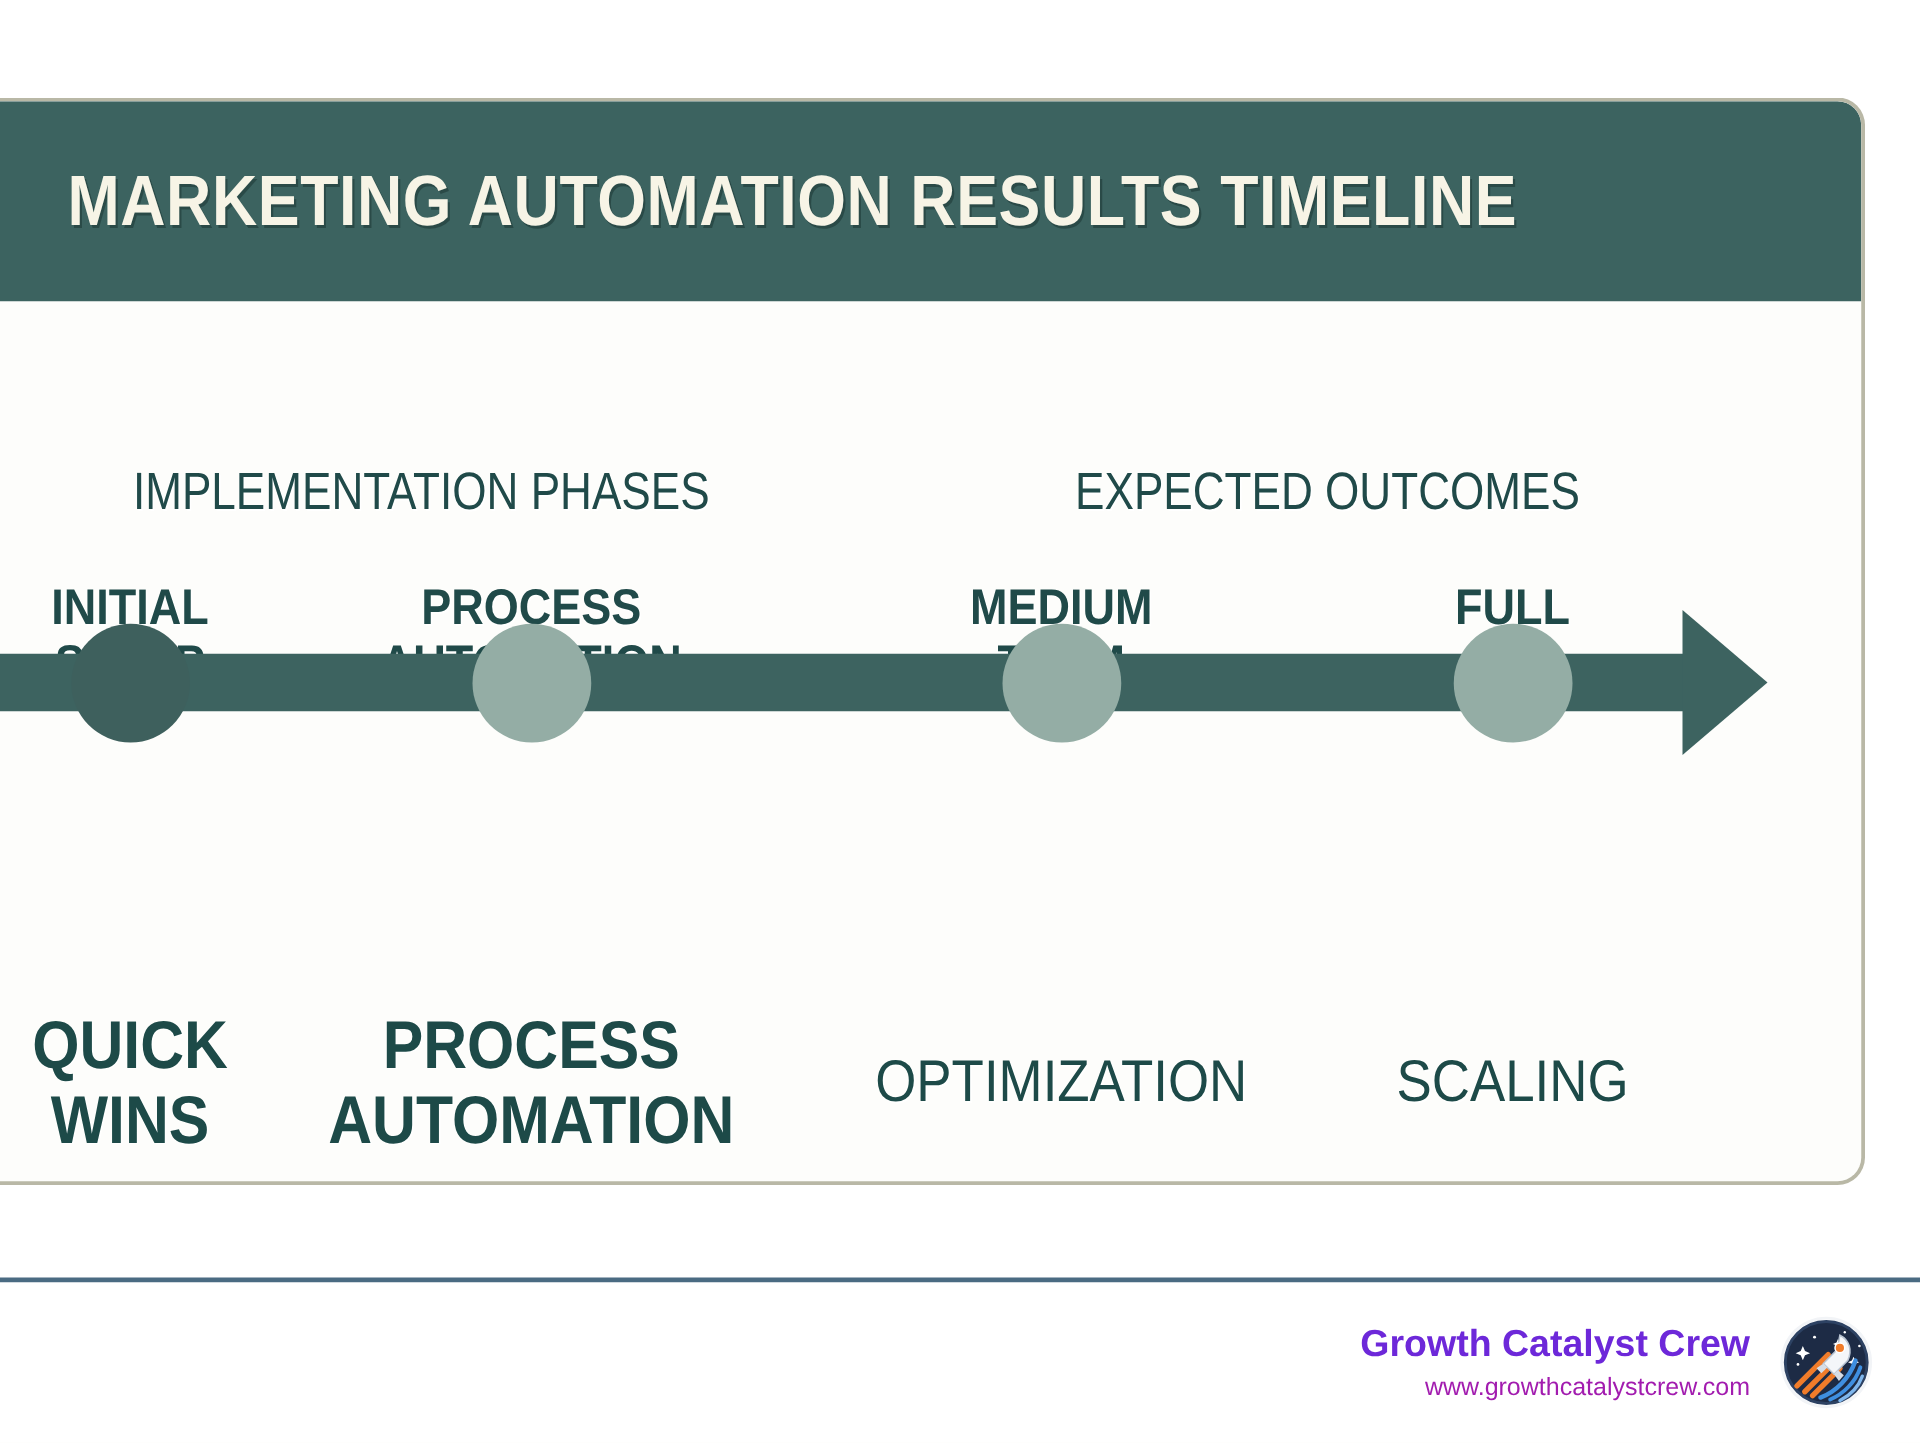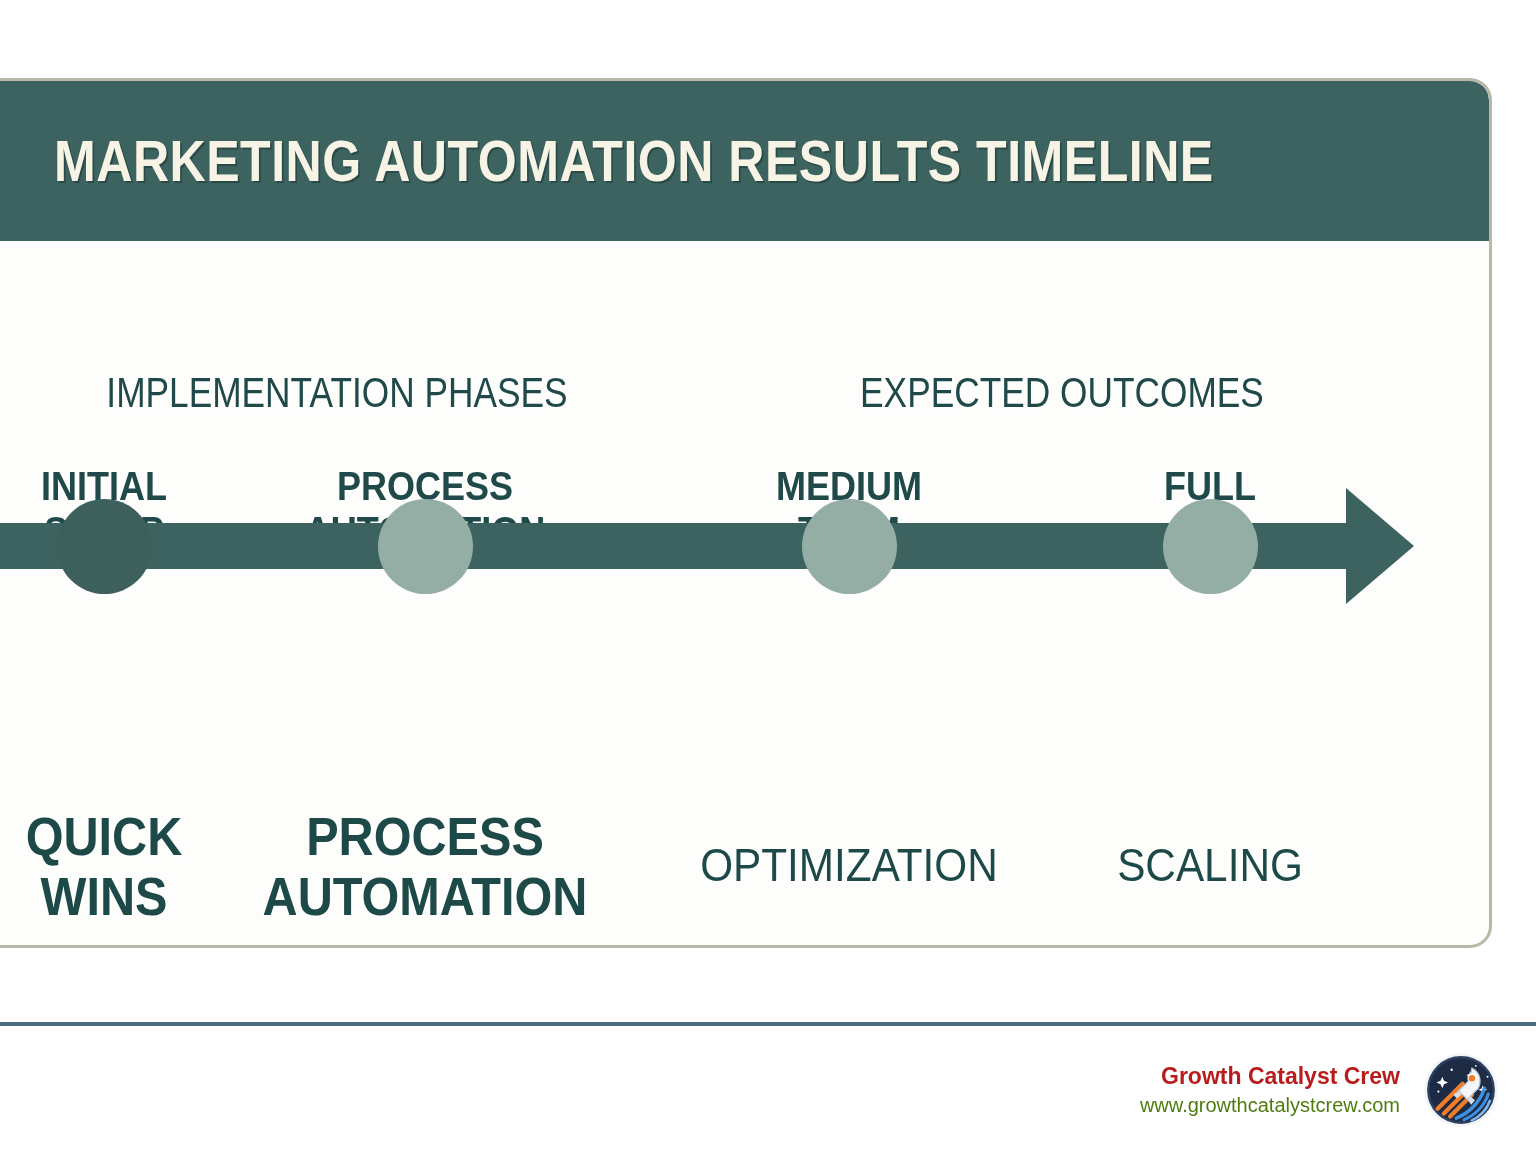--- a/index.html
+++ b/index.html
@@ -161,9 +161,9 @@
   }
   #footer-text { text-align: right; margin-right: 22px; }
   #footer-brand {
-    font-size: 23px;
+    font-size: 30px;
     font-weight: bold;
-    color: #b91c1c;
+    color: #6d28d9;
     line-height: 1.35;
     white-space: nowrap;
   }

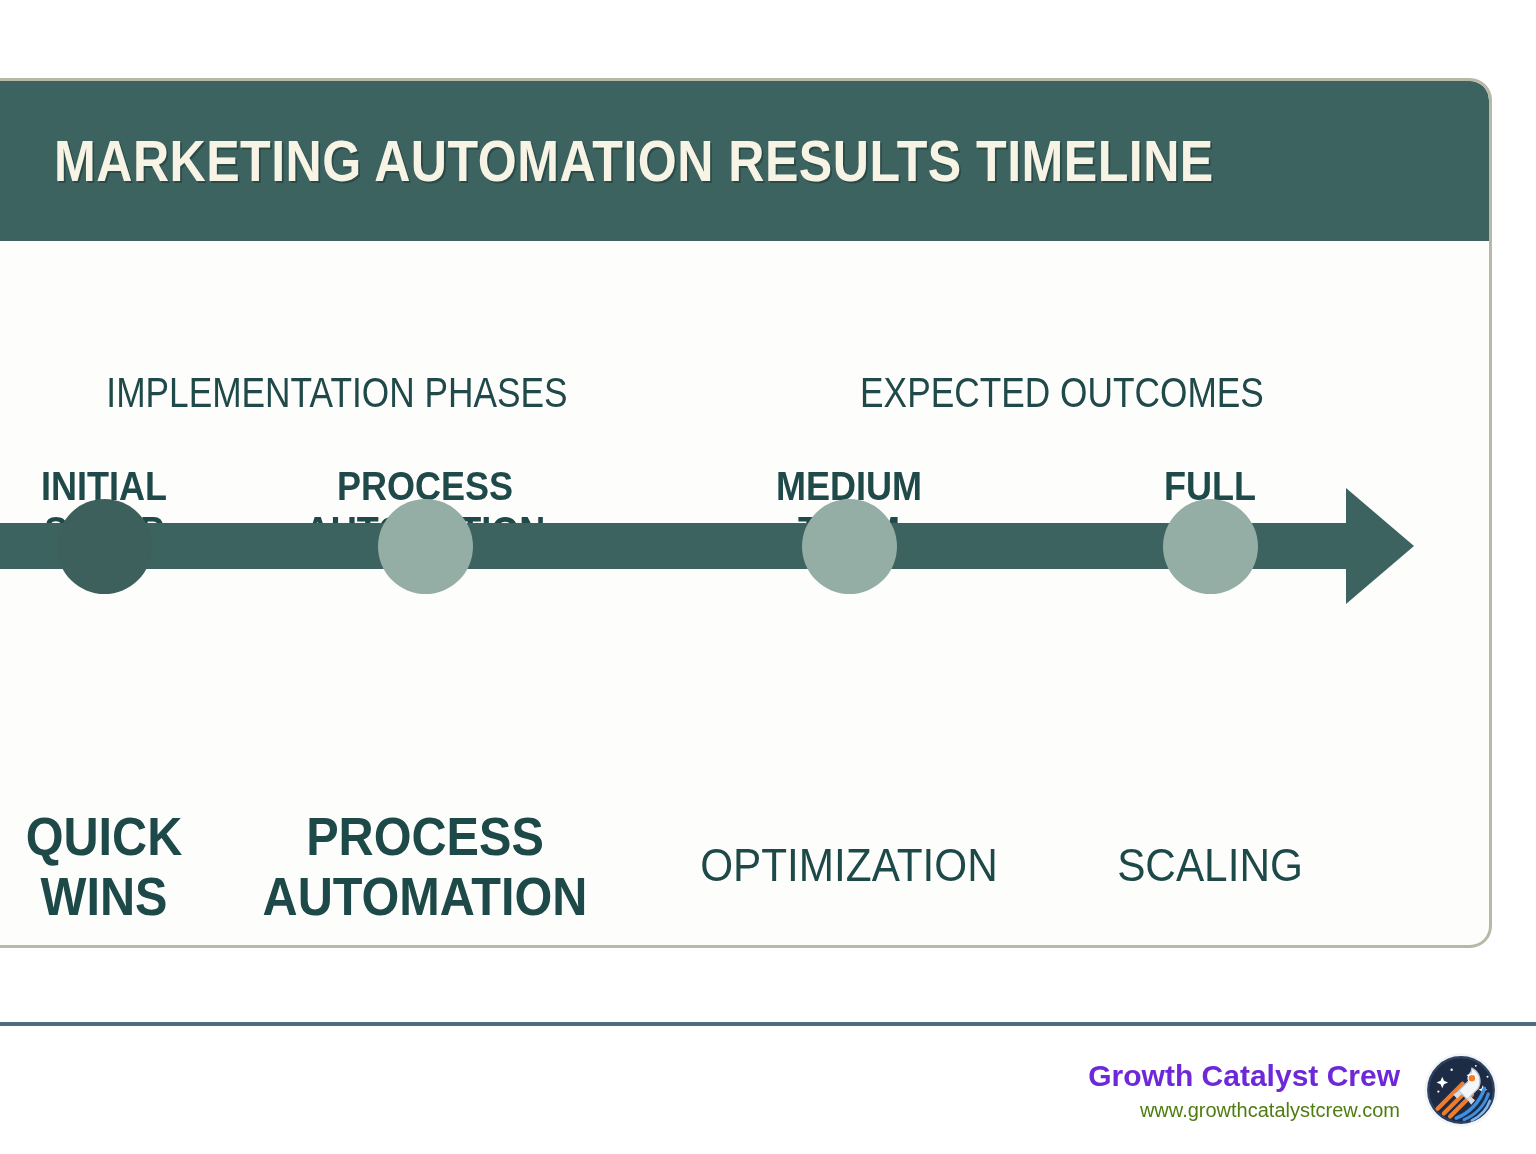--- a/index.html
+++ b/index.html
@@ -169,7 +169,7 @@
   }
   #footer-url {
     font-size: 20px;
-    color: #4d7c0f;
+    color: #a21caf;
     line-height: 1.35;
     white-space: nowrap;
   }

